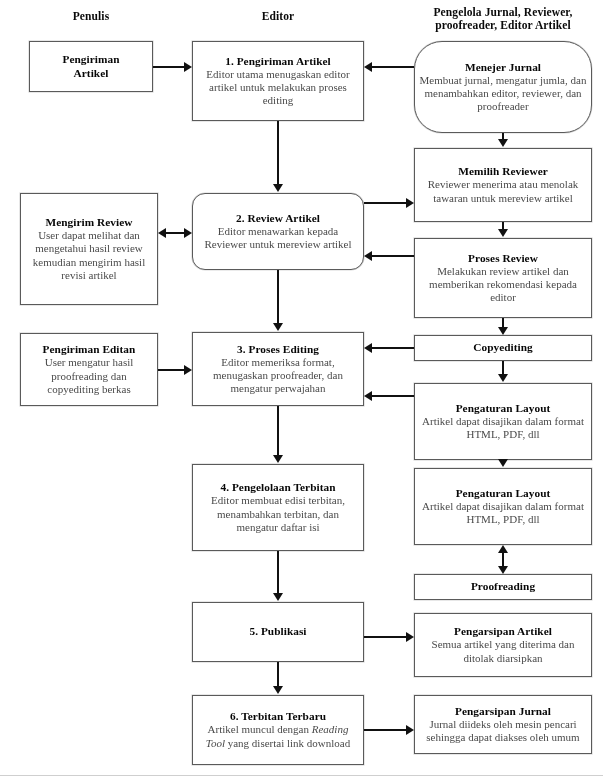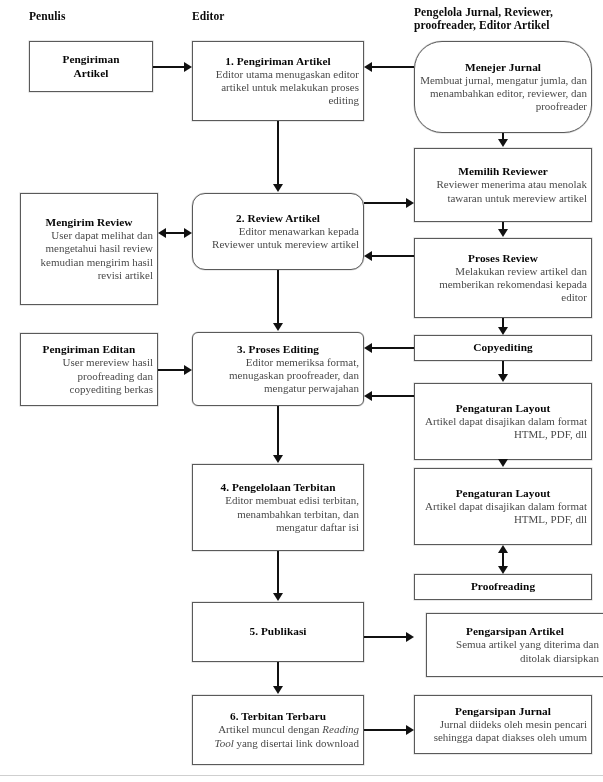--- a/index.html
+++ b/index.html
@@ -20,7 +20,7 @@
     font-weight:bold;
     font-size:11.5px;
     line-height:13px;
-    text-align:left;
+    text-align:center;
     color:#0a0a0a;
     letter-spacing:.1px;
   }

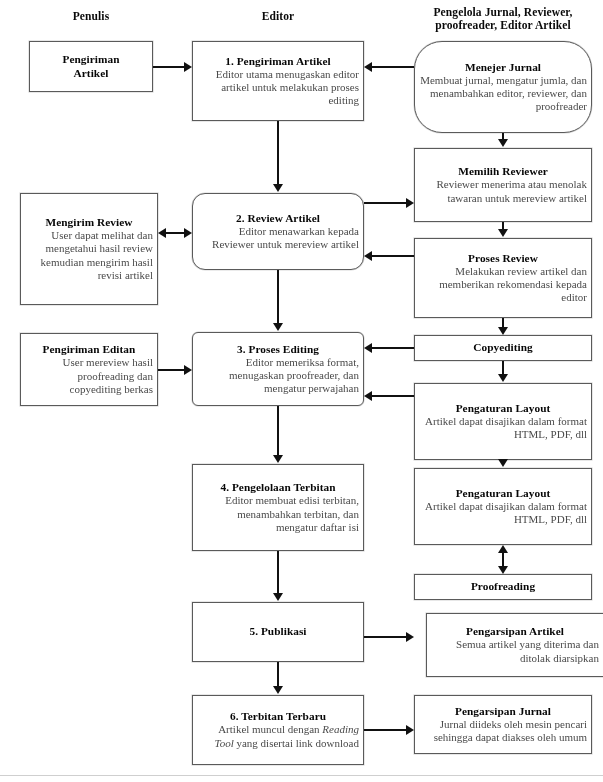--- a/index.html
+++ b/index.html
@@ -50,7 +50,6 @@
     line-height:13.2px;
     color:#4a4a4a;
     margin-top:0px;
-    text-align:right;
   }
   .box .bdy i{font-style:italic;}
   

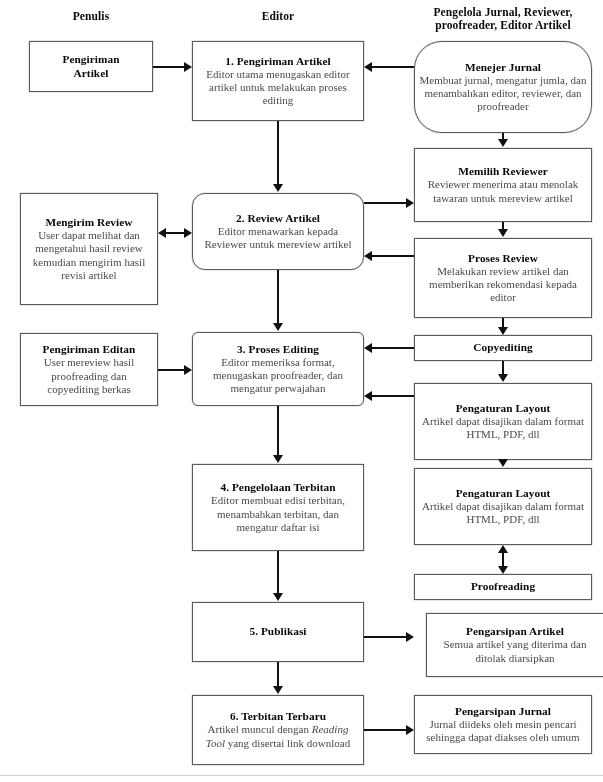--- a/index.html
+++ b/index.html
@@ -126,7 +126,7 @@
     <div class="bdy">Editor menawarkan kepada Reviewer untuk mereview artikel</div>
   </div>
 
-  <div class="box" style="left:192px; top:332px; width:172px; height:74px;border-radius:6px;">
+  <div class="box" style="left:192px; top:332px; width:172px; height:74px;">
     <div class="ttl">3. Proses Editing</div>
     <div class="bdy">Editor memeriksa format, menugaskan proofreader, dan mengatur perwajahan</div>
   </div>

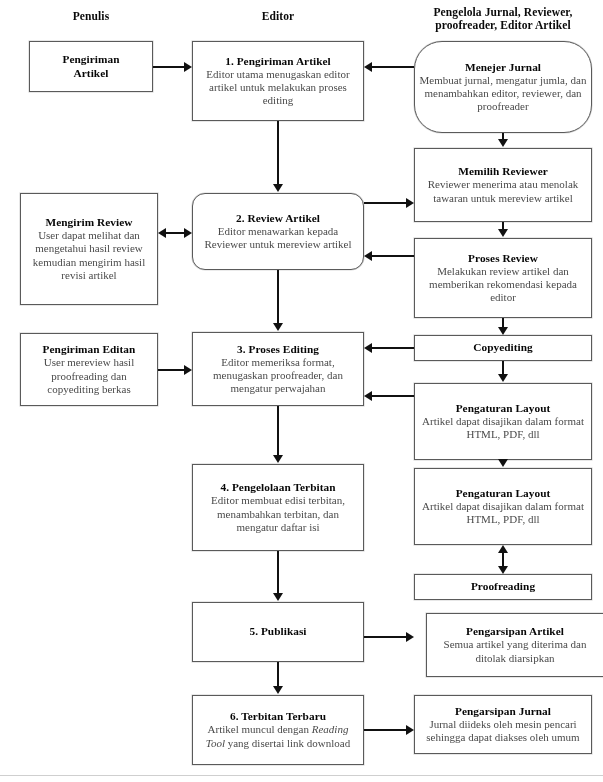--- a/index.html
+++ b/index.html
@@ -113,7 +113,7 @@
 
   <div class="box" style="left:20px; top:333px; width:138px; height:73px;">
     <div class="ttl">Pengiriman Editan</div>
-    <div class="bdy">User mereview hasil proofreading dan copyediting berkas</div>
+    <div class="bdy">User mengatur hasil proofreading dan copyediting berkas</div>
   </div>
 
   <div class="box" style="left:192px; top:41px; width:172px; height:80px;">

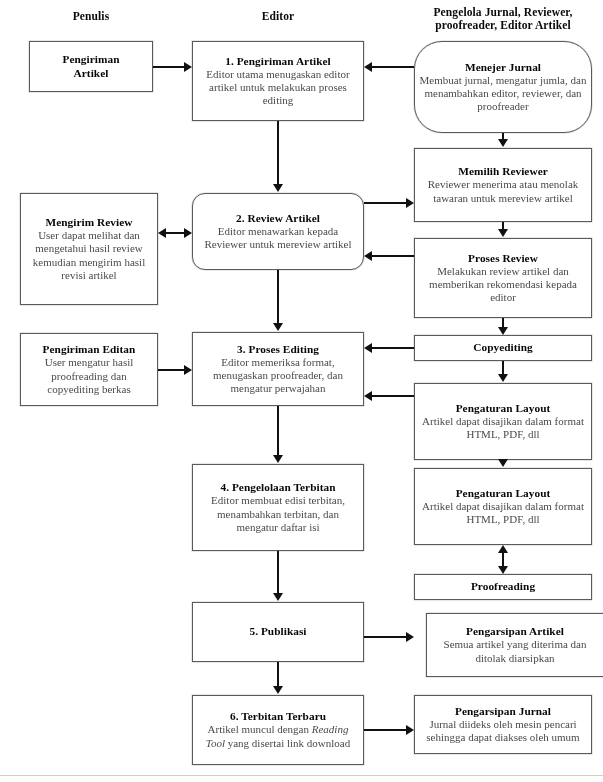--- a/index.html
+++ b/index.html
@@ -180,7 +180,7 @@
     <div class="ttl">Proofreading</div>
   </div>
 
-  <div class="box" style="left:414px; top:613px; width:178px; height:64px;margin-left:12px;">
+  <div class="box" style="left:414px; top:613px; width:178px; height:64px;">
     <div class="ttl">Pengarsipan Artikel</div>
     <div class="bdy">Semua artikel yang diterima dan ditolak diarsipkan</div>
   </div>

